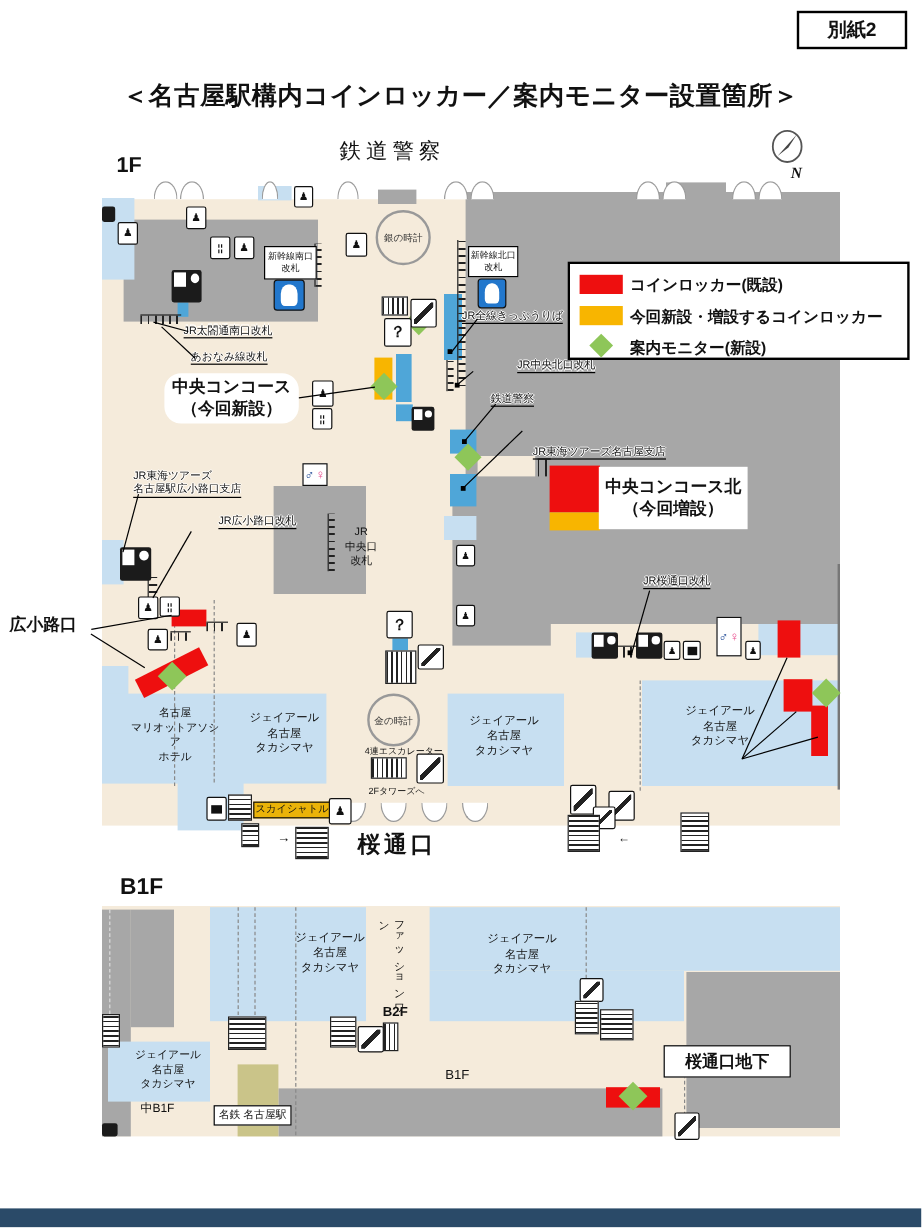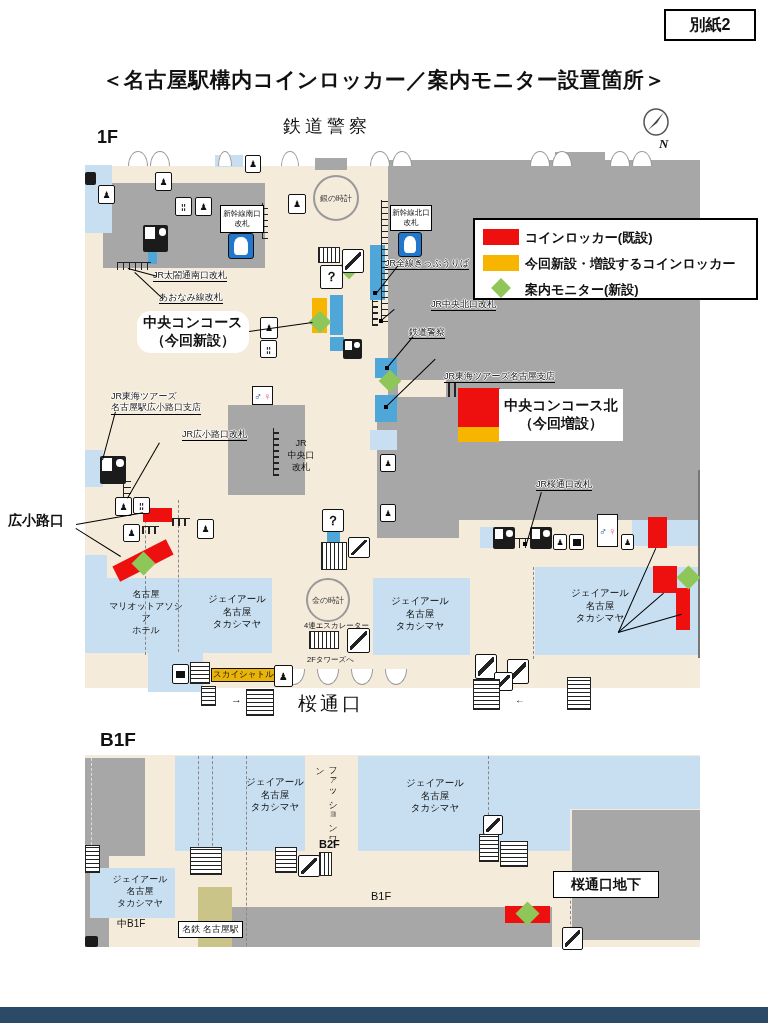--- a/index.html
+++ b/index.html
@@ -213,7 +213,7 @@
       </div>
     <div class="a stairsV" style="left:116px;top:538px;width:15px;height:20px;"></div>
 
-    <div class="a" style="left:213px;top:543px;font-size:19px;font-weight:normal;letter-spacing:3px;">桜通口</div>
+    <div class="a" style="left:213px;top:543px;font-size:19px;font-weight:bold;letter-spacing:3px;">桜通口</div>
     <div class="a" style="left:146px;top:545px;font-size:11px;font-weight:bold;">→</div>
     <div class="a stairsV" style="left:161px;top:541px;width:28px;height:27px;"></div>
 

